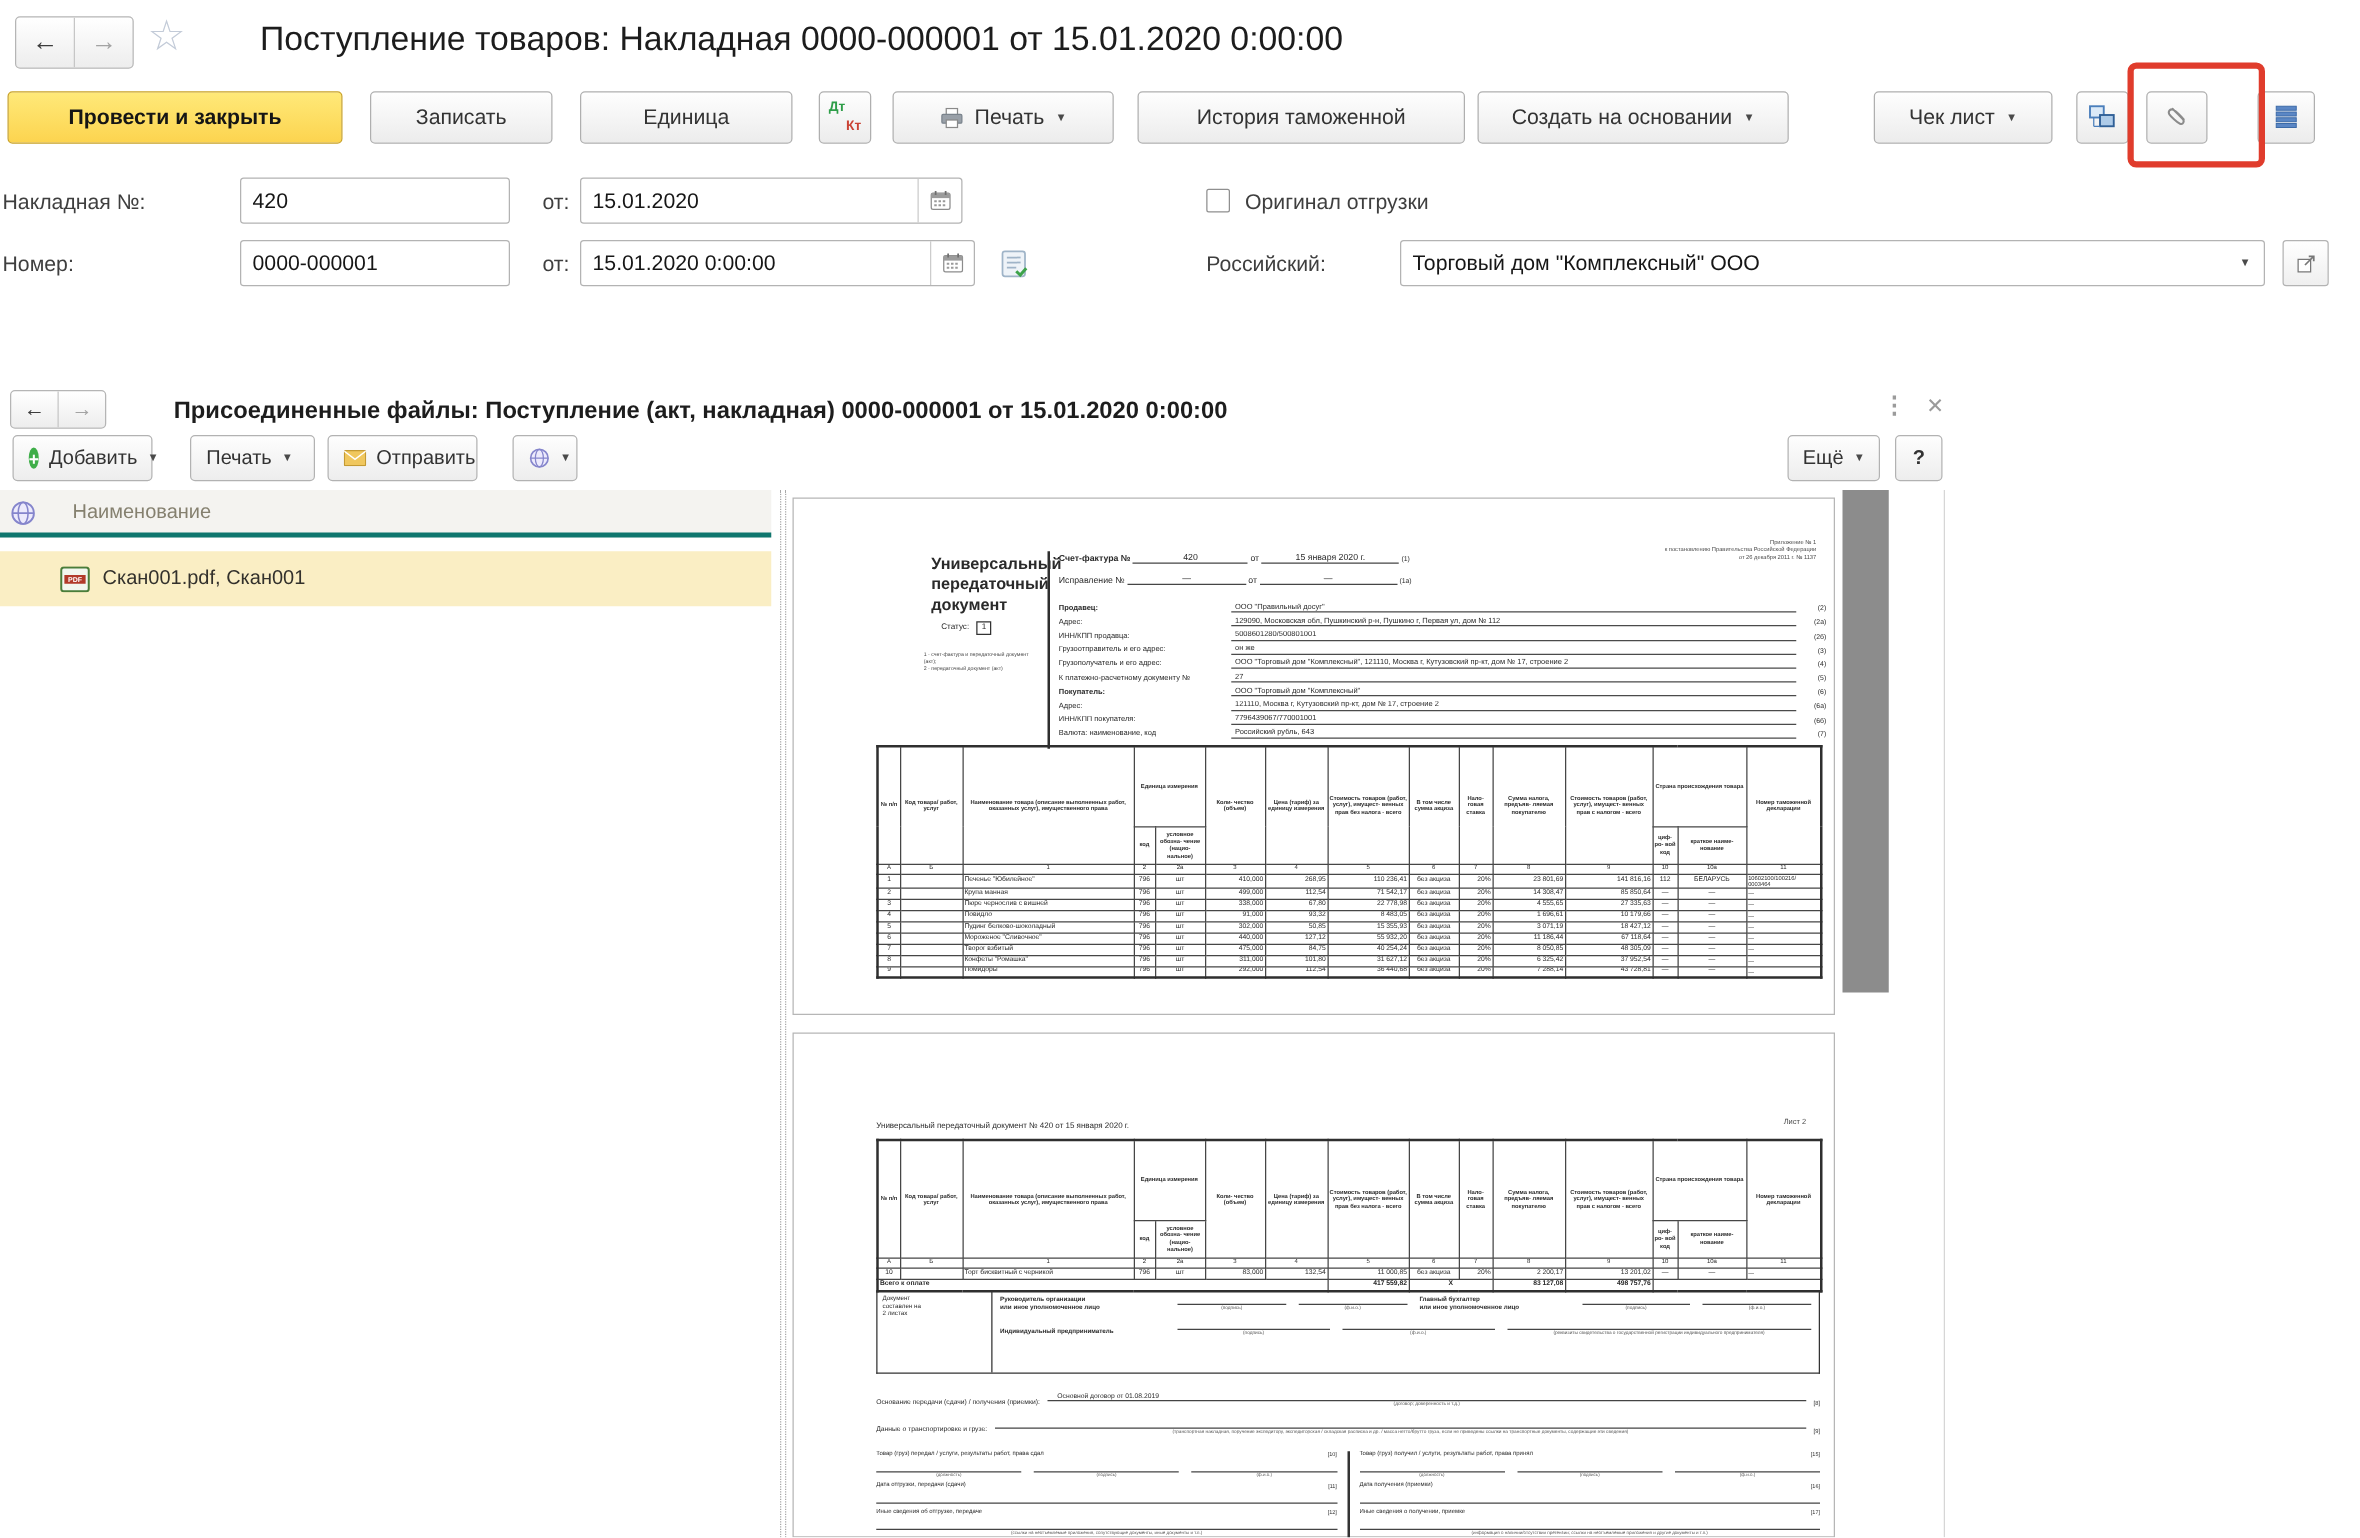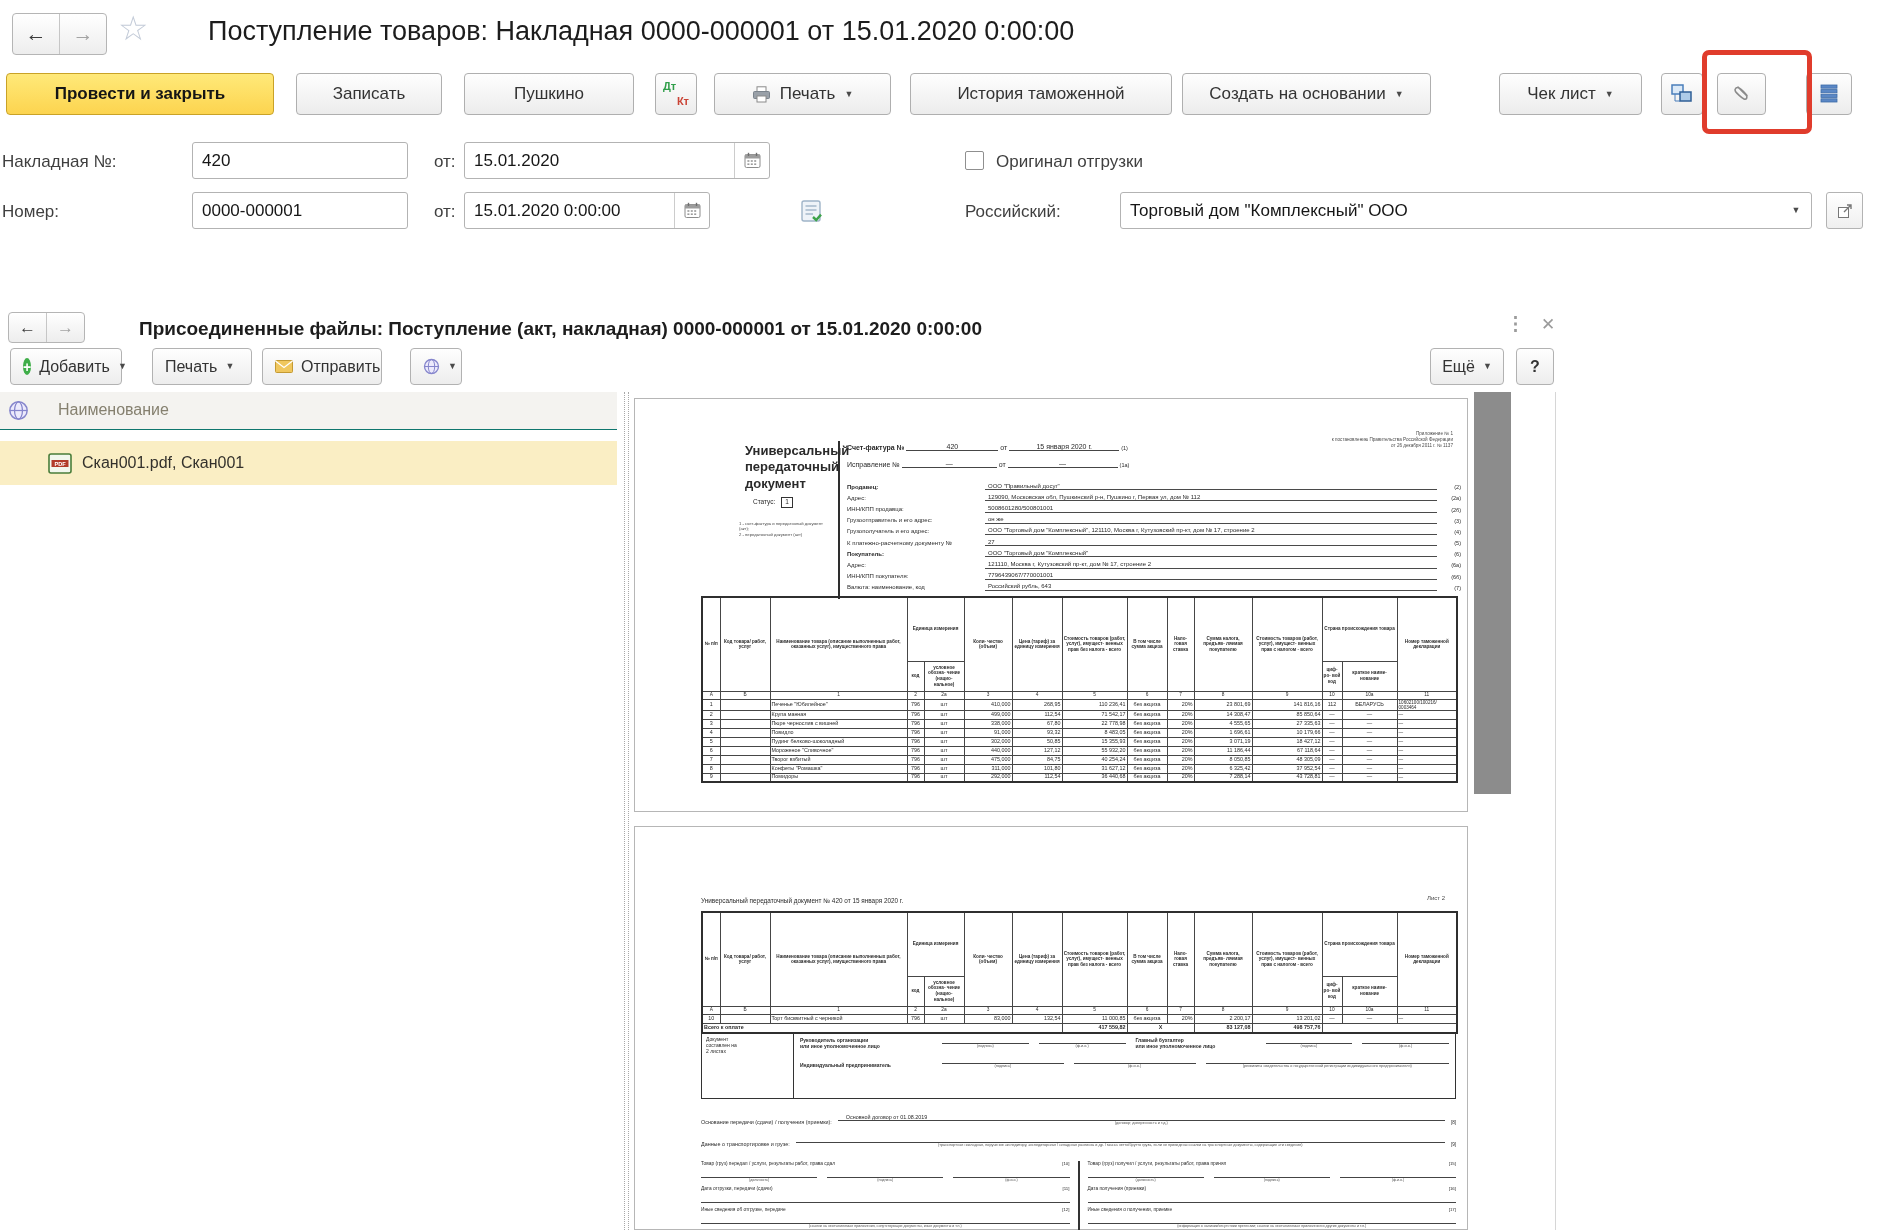--- a/index.html
+++ b/index.html
@@ -75,7 +75,7 @@
 
   <div class="btn ybtn" style="left:6px;width:268px">Провести и закрыть</div>
   <div class="btn" style="left:296px;width:146px">Записать</div>
-  <div class="btn" style="left:464px;width:170px">Пушкино</div>
+  <div class="btn" style="left:464px;width:170px">Единица</div>
   <div class="btn" style="left:655px;width:42px;padding:0">
     <span style="position:relative;width:26px;height:26px;font-size:11px;font-weight:bold;line-height:1">
       <span style="position:absolute;left:0;top:0;color:#2f9e49">Дт</span>

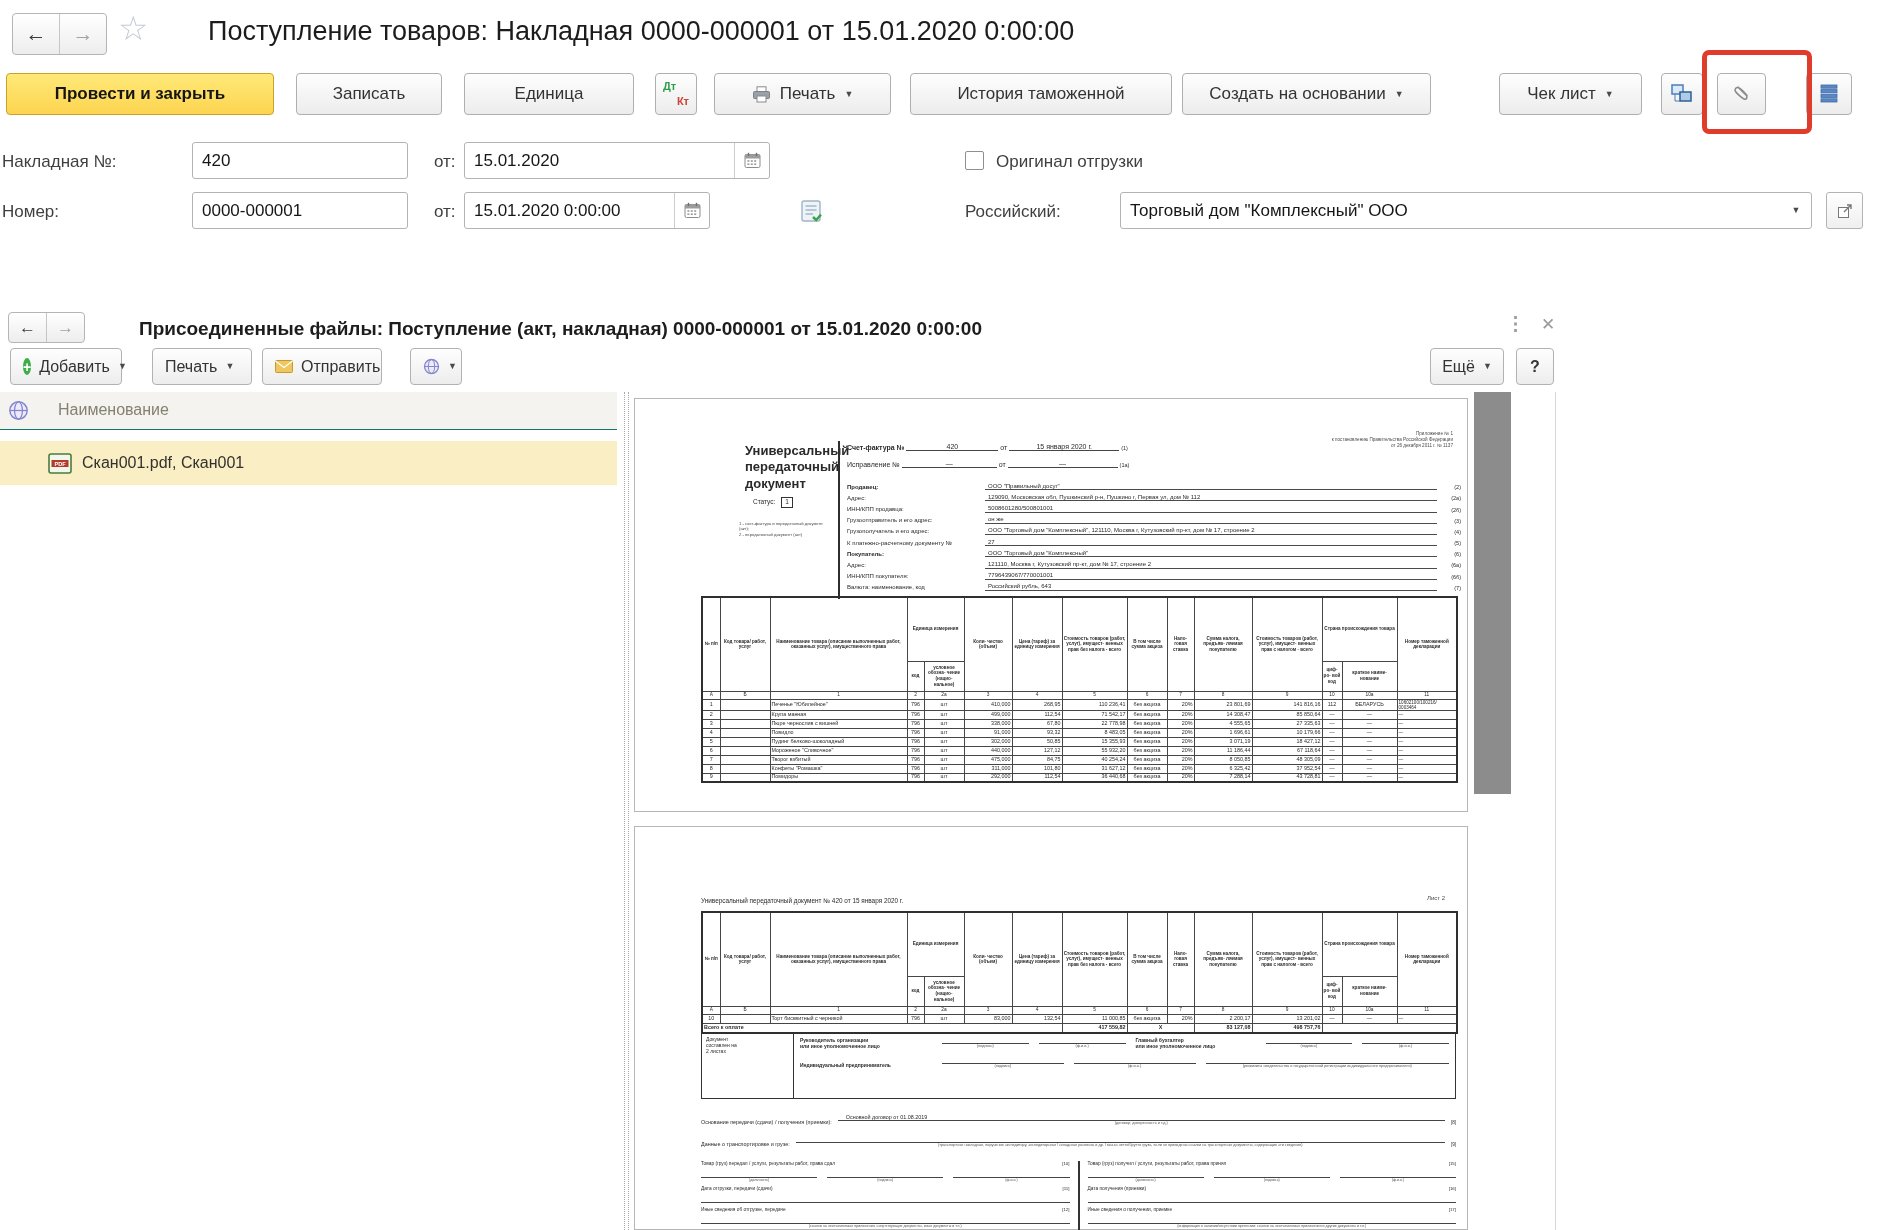--- a/index.html
+++ b/index.html
@@ -160,7 +160,7 @@
   <div class="fldlbl" style="left:2px;top:202px">Номер:</div>
   <div class="input" style="left:192px;top:192px;width:216px">0000-000001</div>
   <div class="fldlbl" style="left:434px;top:202px">от:</div>
-  <div class="input" style="left:464px;top:192px;width:246px;padding-right:40px">
+  <div class="input" style="left:464px;top:192px;width:316px;padding-right:40px">
     <span>15.01.2020  0:00:00</span>
     <span class="calbtn">
       <svg width="17" height="17" viewBox="0 0 17 17">

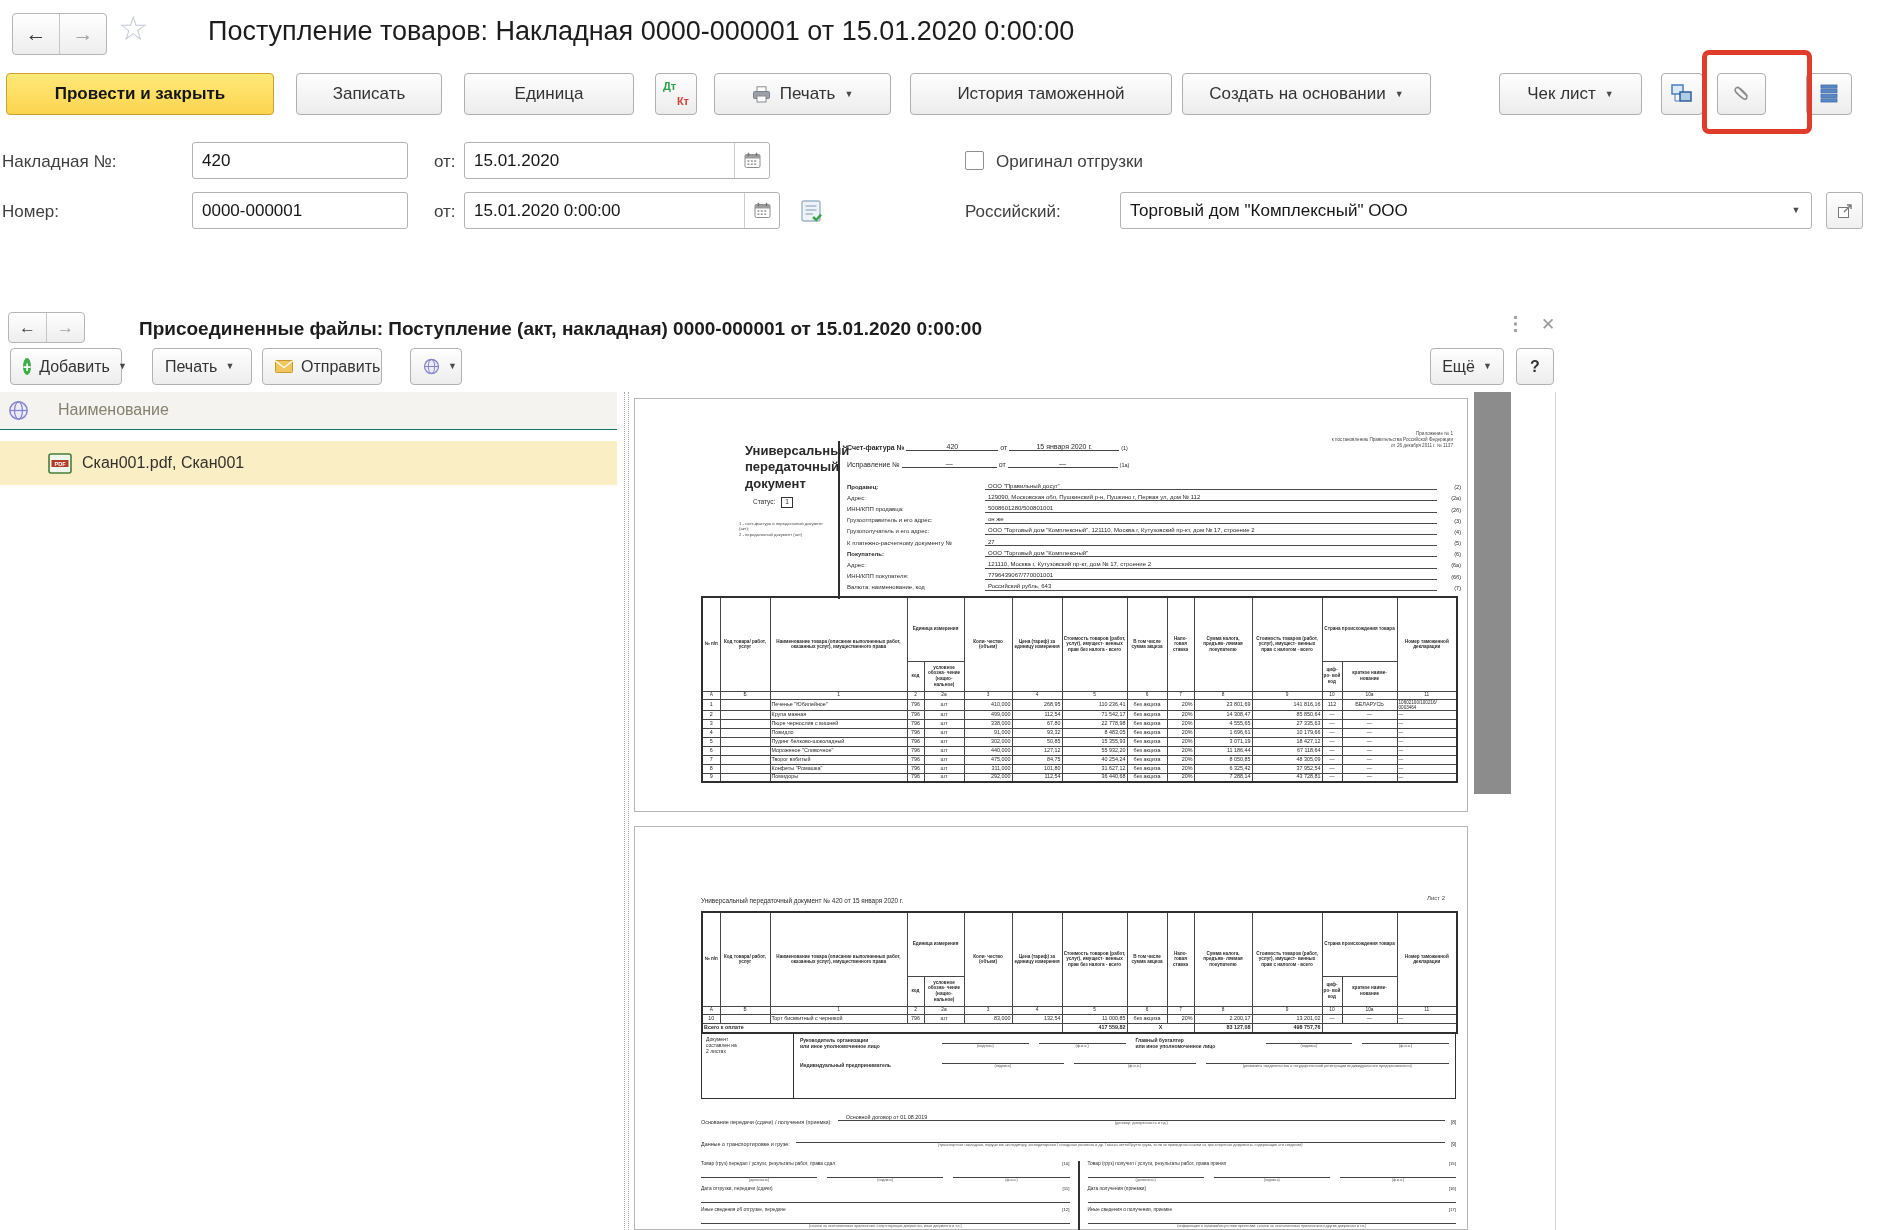--- a/index.html
+++ b/index.html
@@ -27,7 +27,7 @@
   .w2btn{position:absolute;top:348px;height:37px;box-sizing:border-box;border:1px solid #b2b2b2;border-radius:4px;
          background:linear-gradient(#fefefe,#ededed);font-size:16px;color:#333;display:flex;align-items:center;gap:8px;padding:0 12px;white-space:nowrap}
   .glyph{display:inline-flex;align-items:center;justify-content:center}
-  .listhead{position:absolute;left:0;top:392px;width:617px;height:38px;background:#f4f3f0;border-bottom:1px solid #0f766e;box-sizing:border-box}
+  .listhead{position:absolute;left:0;top:392px;width:617px;height:38px;background:#f4f3f0;border-bottom:4px solid #0f766e;box-sizing:border-box}
   .filerow{position:absolute;left:0;top:441px;width:617px;height:44px;background:#faeec4;display:flex;align-items:center}
   .splitter{position:absolute;left:624px;top:392px;width:3px;height:838px;border-left:1px dotted #a8a8a8;border-right:1px dotted #a8a8a8}
   

